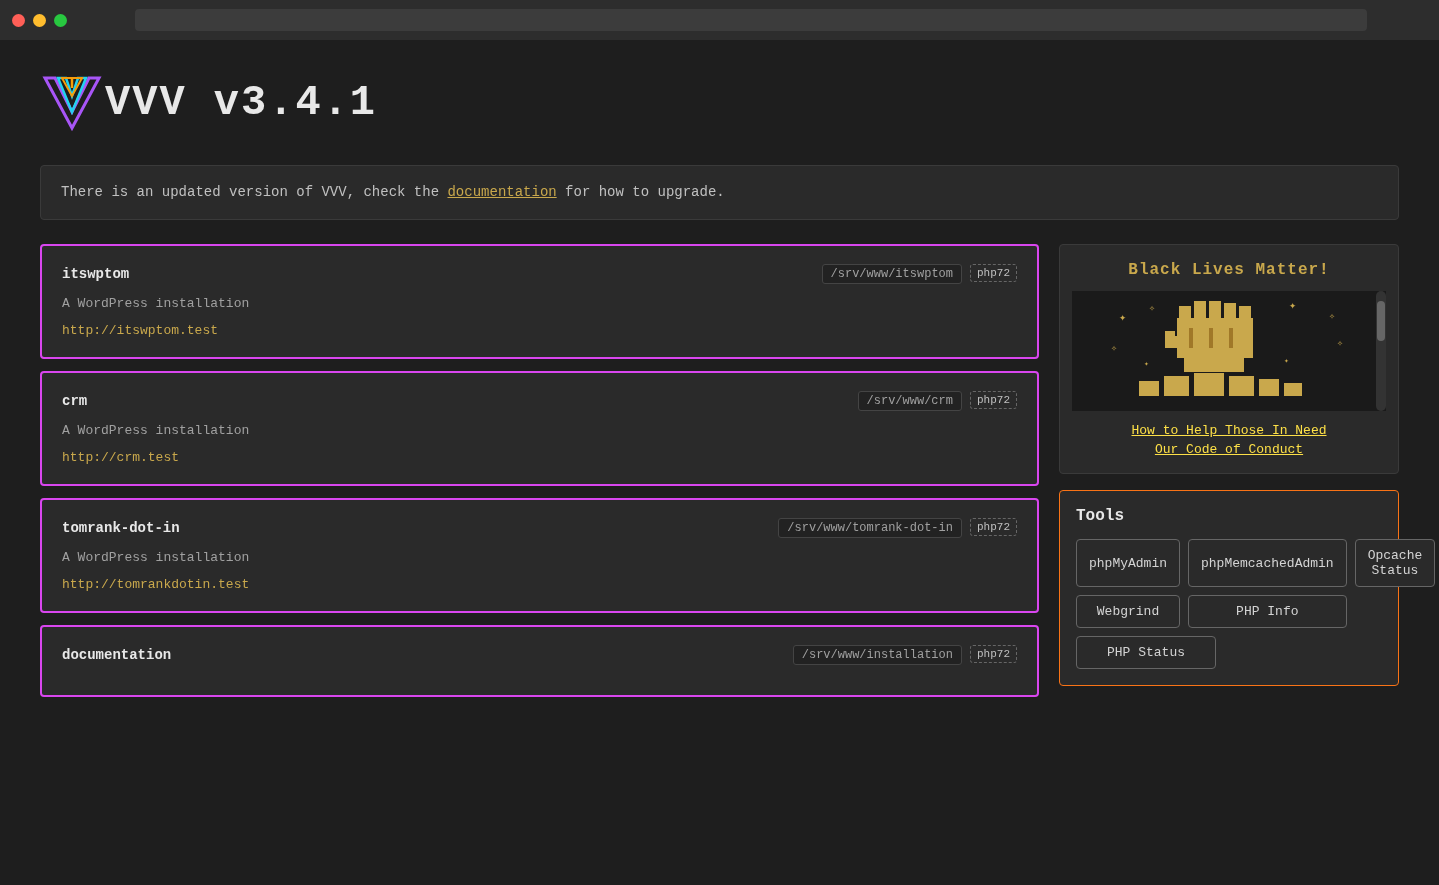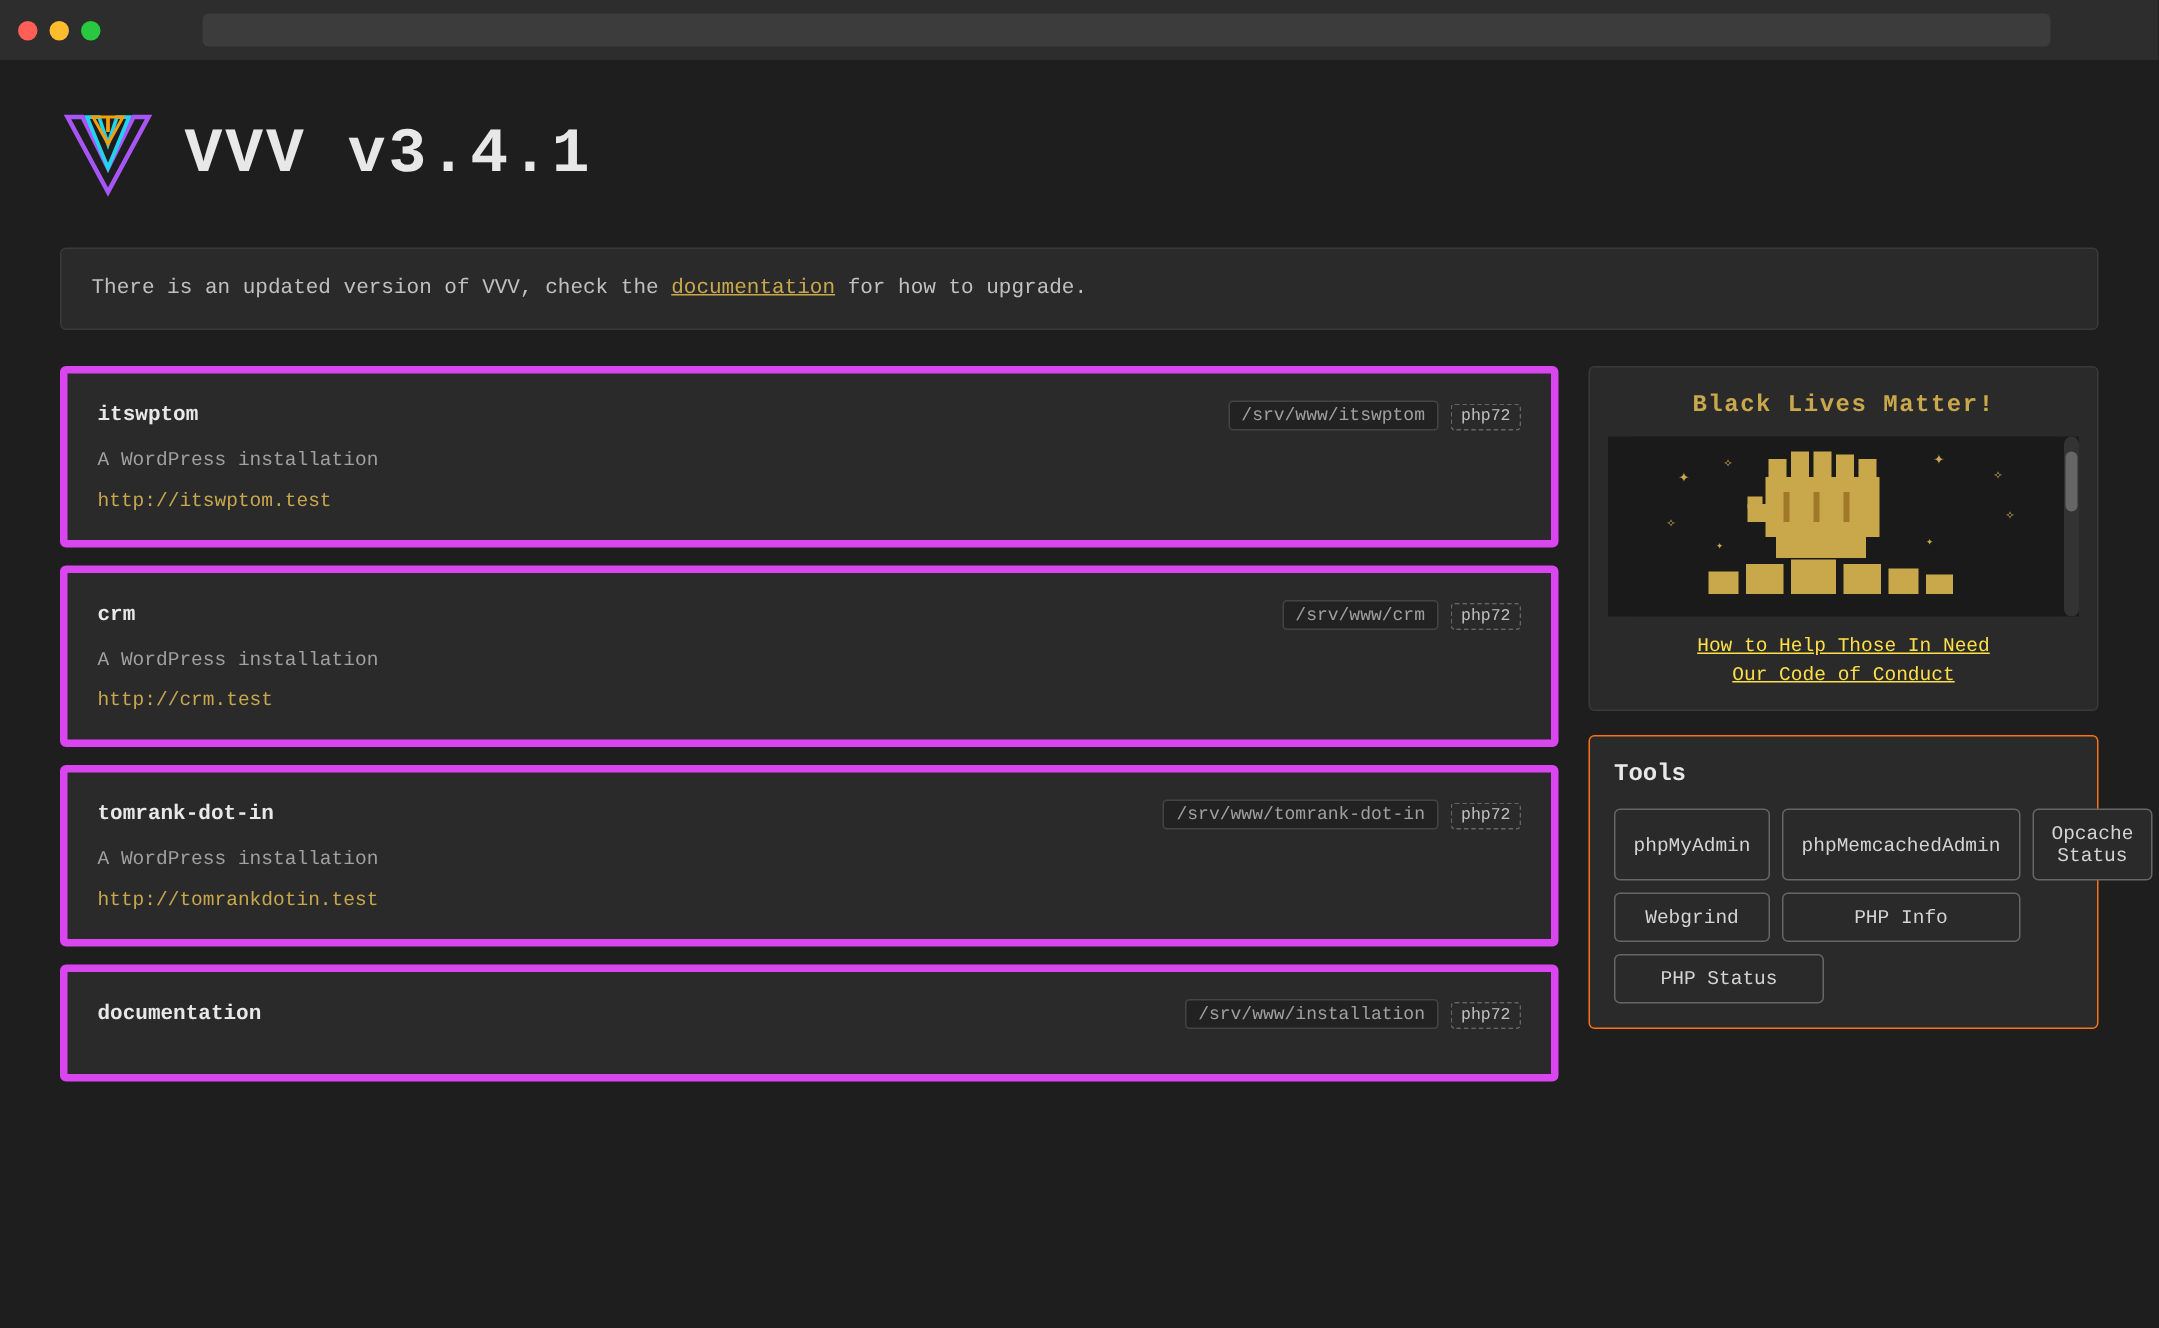--- a/index.html
+++ b/index.html
@@ -47,7 +47,6 @@
     .header {
       display: flex;
       align-items: center;
-      gap: 18px;
       margin-bottom: 30px;
     }
     .logo-svg {

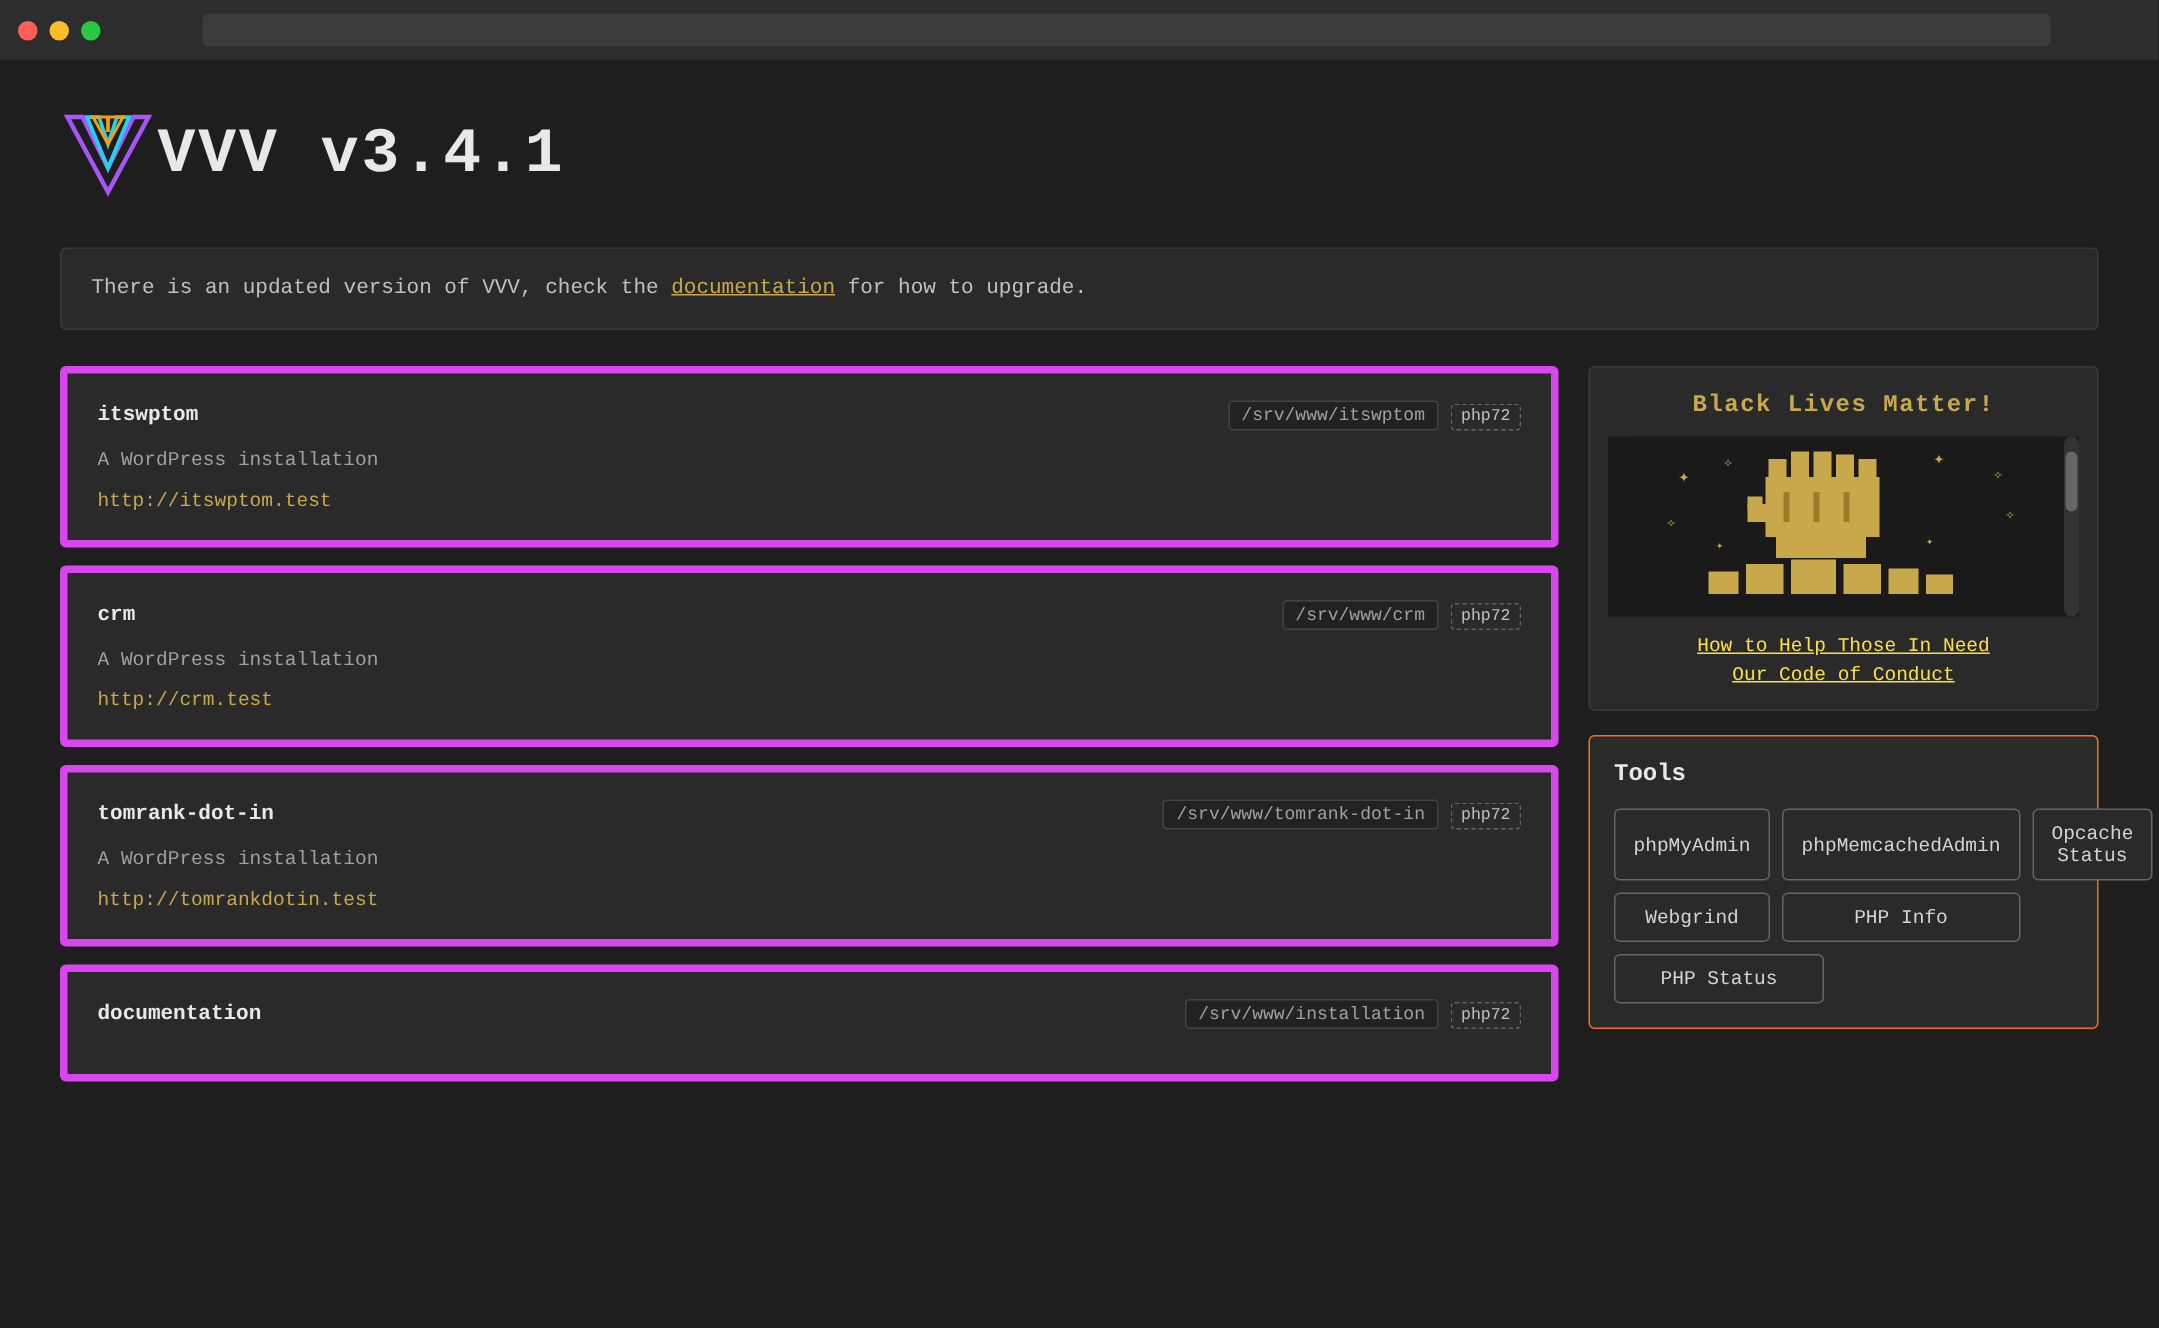--- a/index.html
+++ b/index.html
@@ -98,7 +98,7 @@
     
     .site-card {
       background: #2a2a2a;
-      border: 5px solid #d946ef;
+      border: 2px solid #d946ef;
       border-radius: 4px;
       padding: 18px 20px;
     }

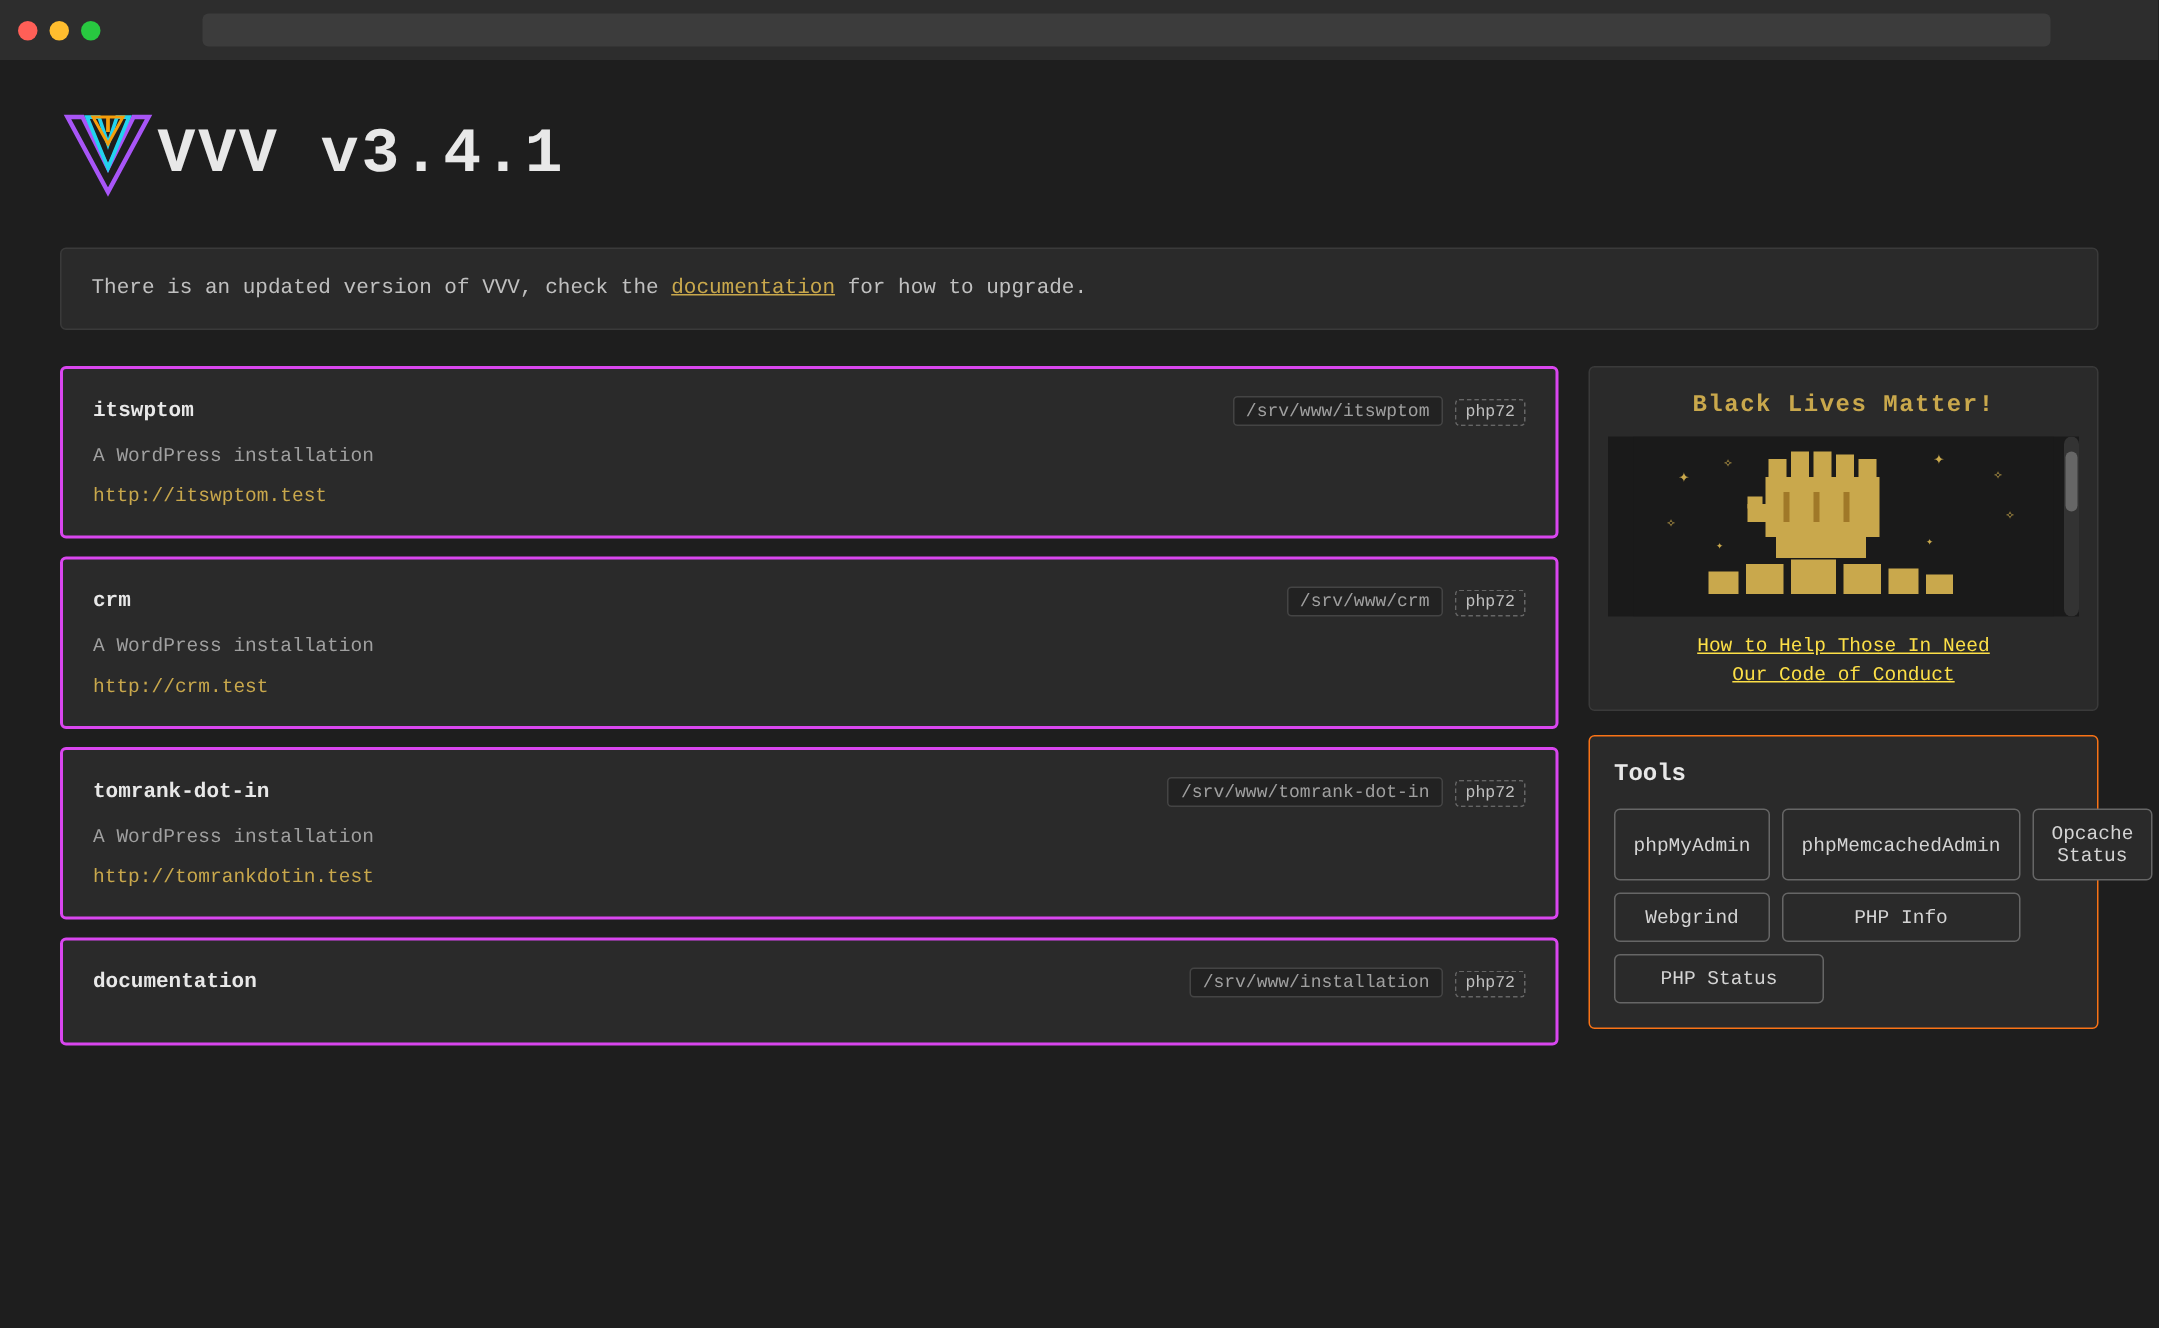--- a/index.html
+++ b/index.html
@@ -115,7 +115,7 @@
     }
     .site-meta {
       display: flex;
-      align-items: flex-end;
+      align-items: flex-start;
       gap: 8px;
     }
     .site-path {

